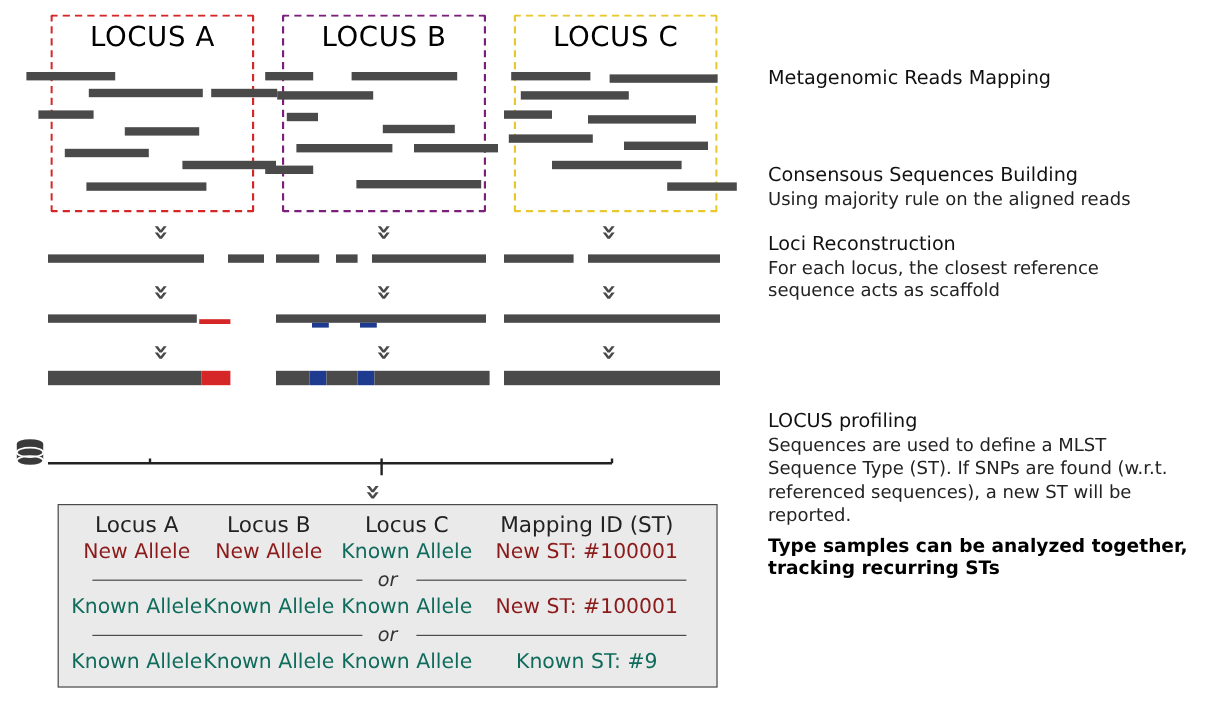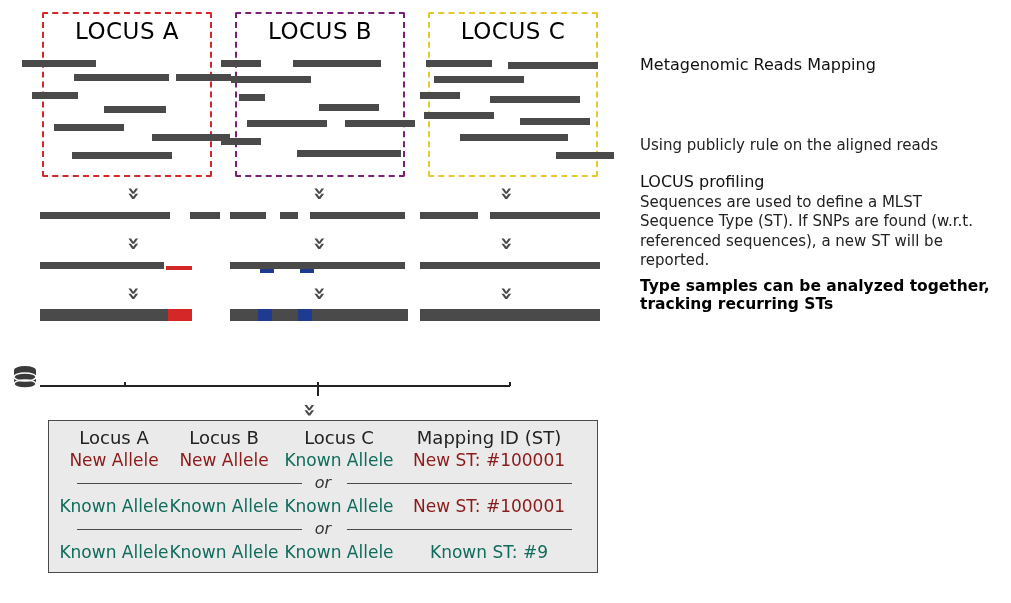--- a/index.html
+++ b/index.html
@@ -362,6 +362,7 @@
     <div class="right-title">Metagenomic Reads Mapping</div>
   </div>
   <div class="right-block" style="margin-bottom:16px">
+    <div class="right-title">Consensous Sequences Building</div>
     <div class="right-desc">Using publicly rule on the aligned reads</div>
   </div>
   <div class="right-block">

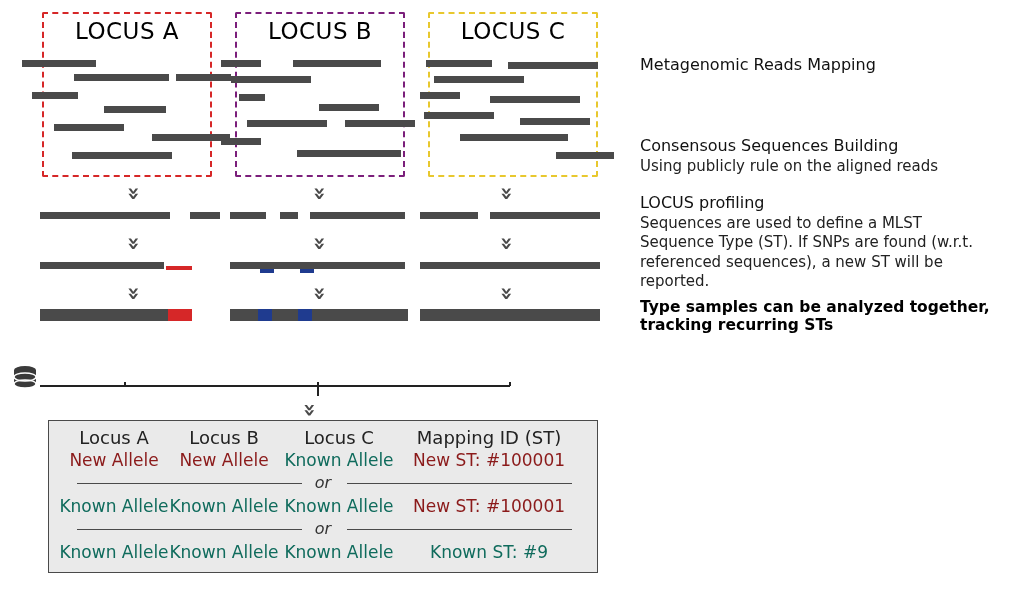--- a/index.html
+++ b/index.html
@@ -363,7 +363,7 @@
   </div>
   <div class="right-block" style="margin-bottom:16px">
     <div class="right-title">Consensous Sequences Building</div>
-    <div class="right-desc">Using publicly rule on the aligned reads</div>
+    <div class="right-desc">Using majority rule on the aligned reads</div>
   </div>
   <div class="right-block">
     <div class="right-title">LOCUS profiling</div>

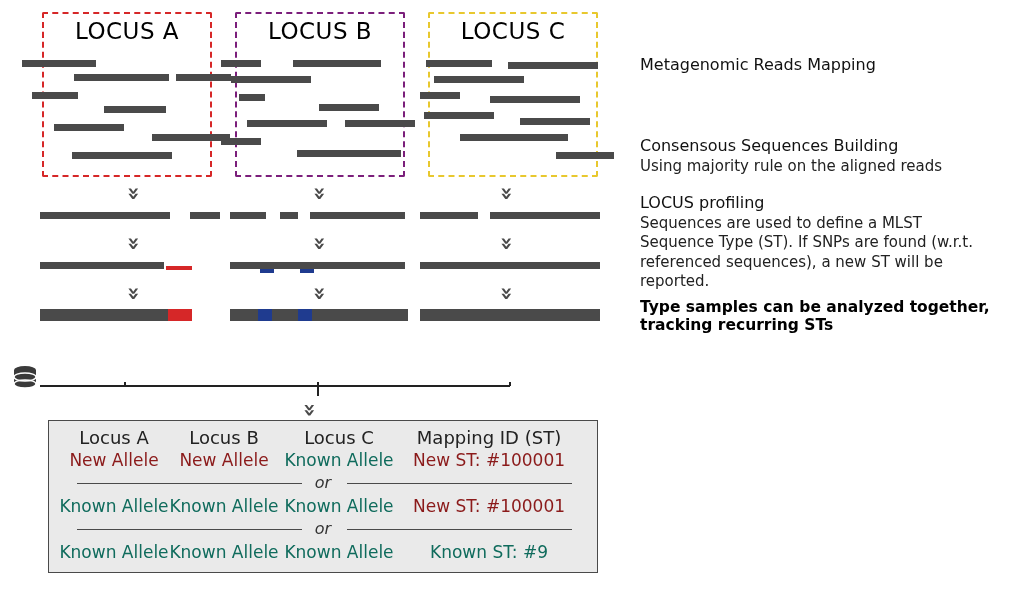--- a/index.html
+++ b/index.html
@@ -365,6 +365,10 @@
     <div class="right-title">Consensous Sequences Building</div>
     <div class="right-desc">Using majority rule on the aligned reads</div>
   </div>
+  <div class="right-block" style="margin-bottom:88px">
+    <div class="right-title">Loci Reconstruction</div>
+    <div class="right-desc">For each locus, the closest reference sequence acts as scaffold</div>
+  </div>
   <div class="right-block">
     <div class="right-title">LOCUS profiling</div>
     <div class="right-desc">Sequences are used to define a MLST Sequence Type (ST). If SNPs are found (w.r.t. referenced sequences), a new ST will be reported.</div>

